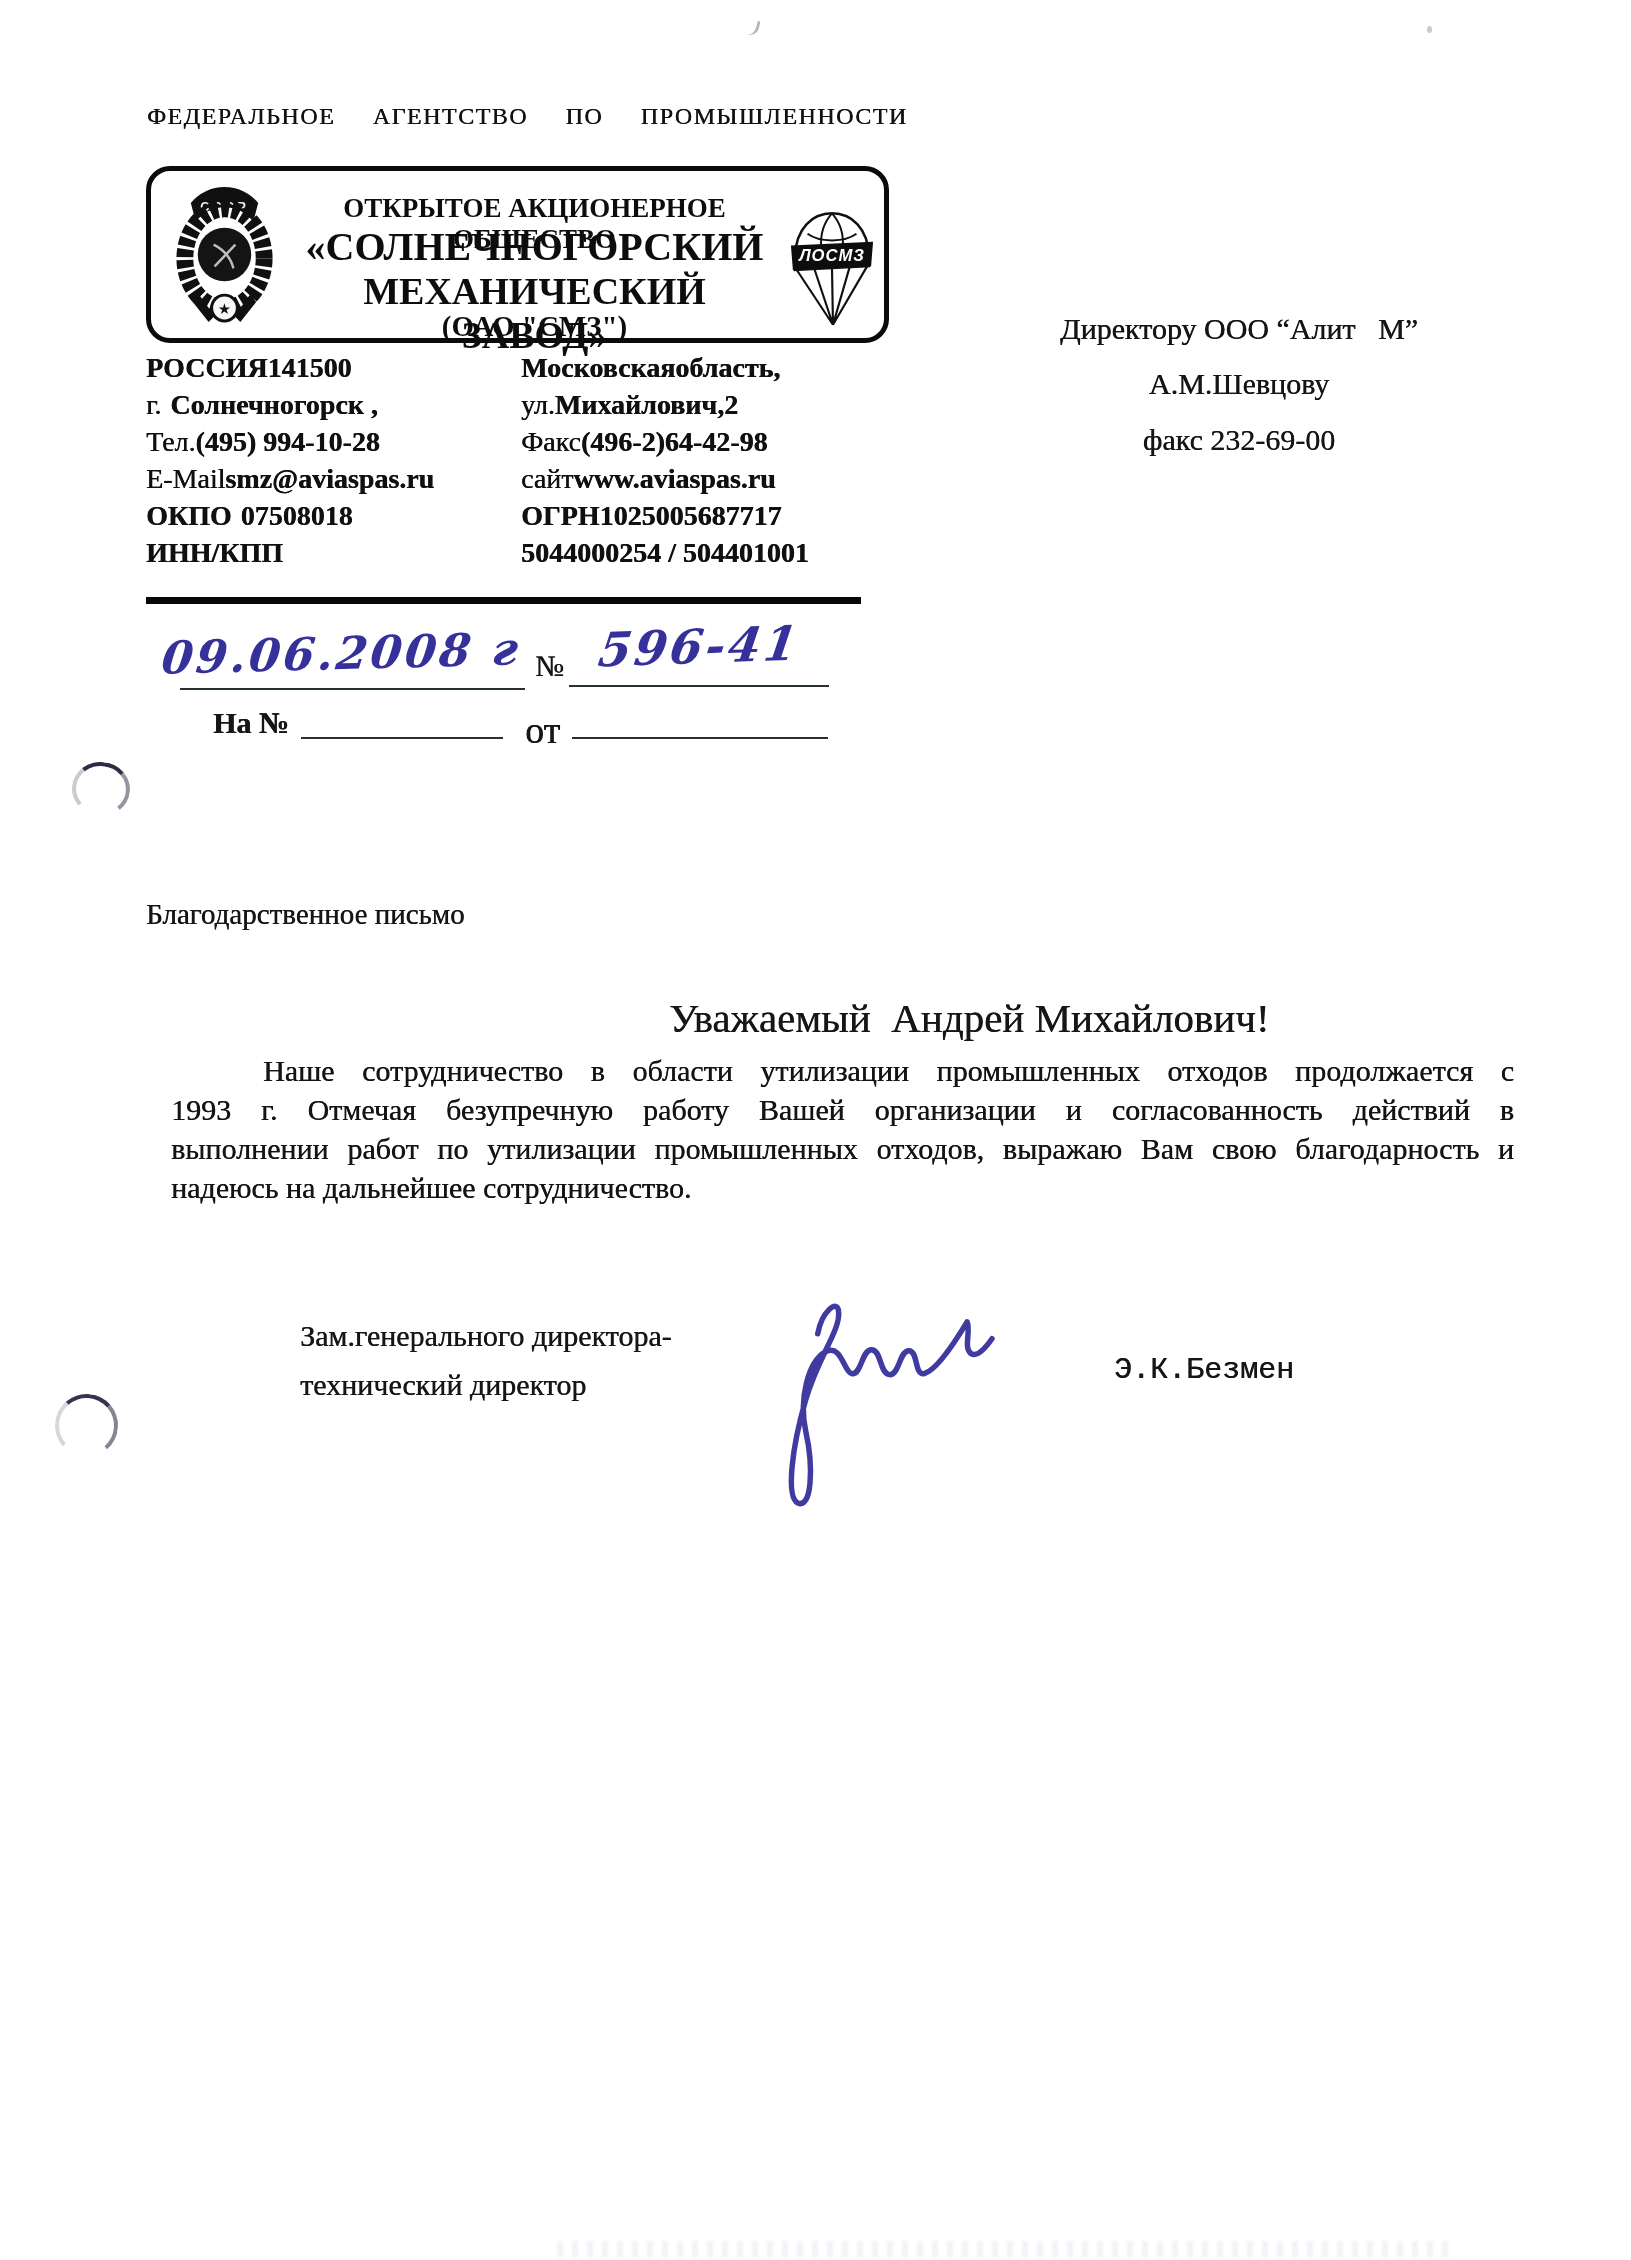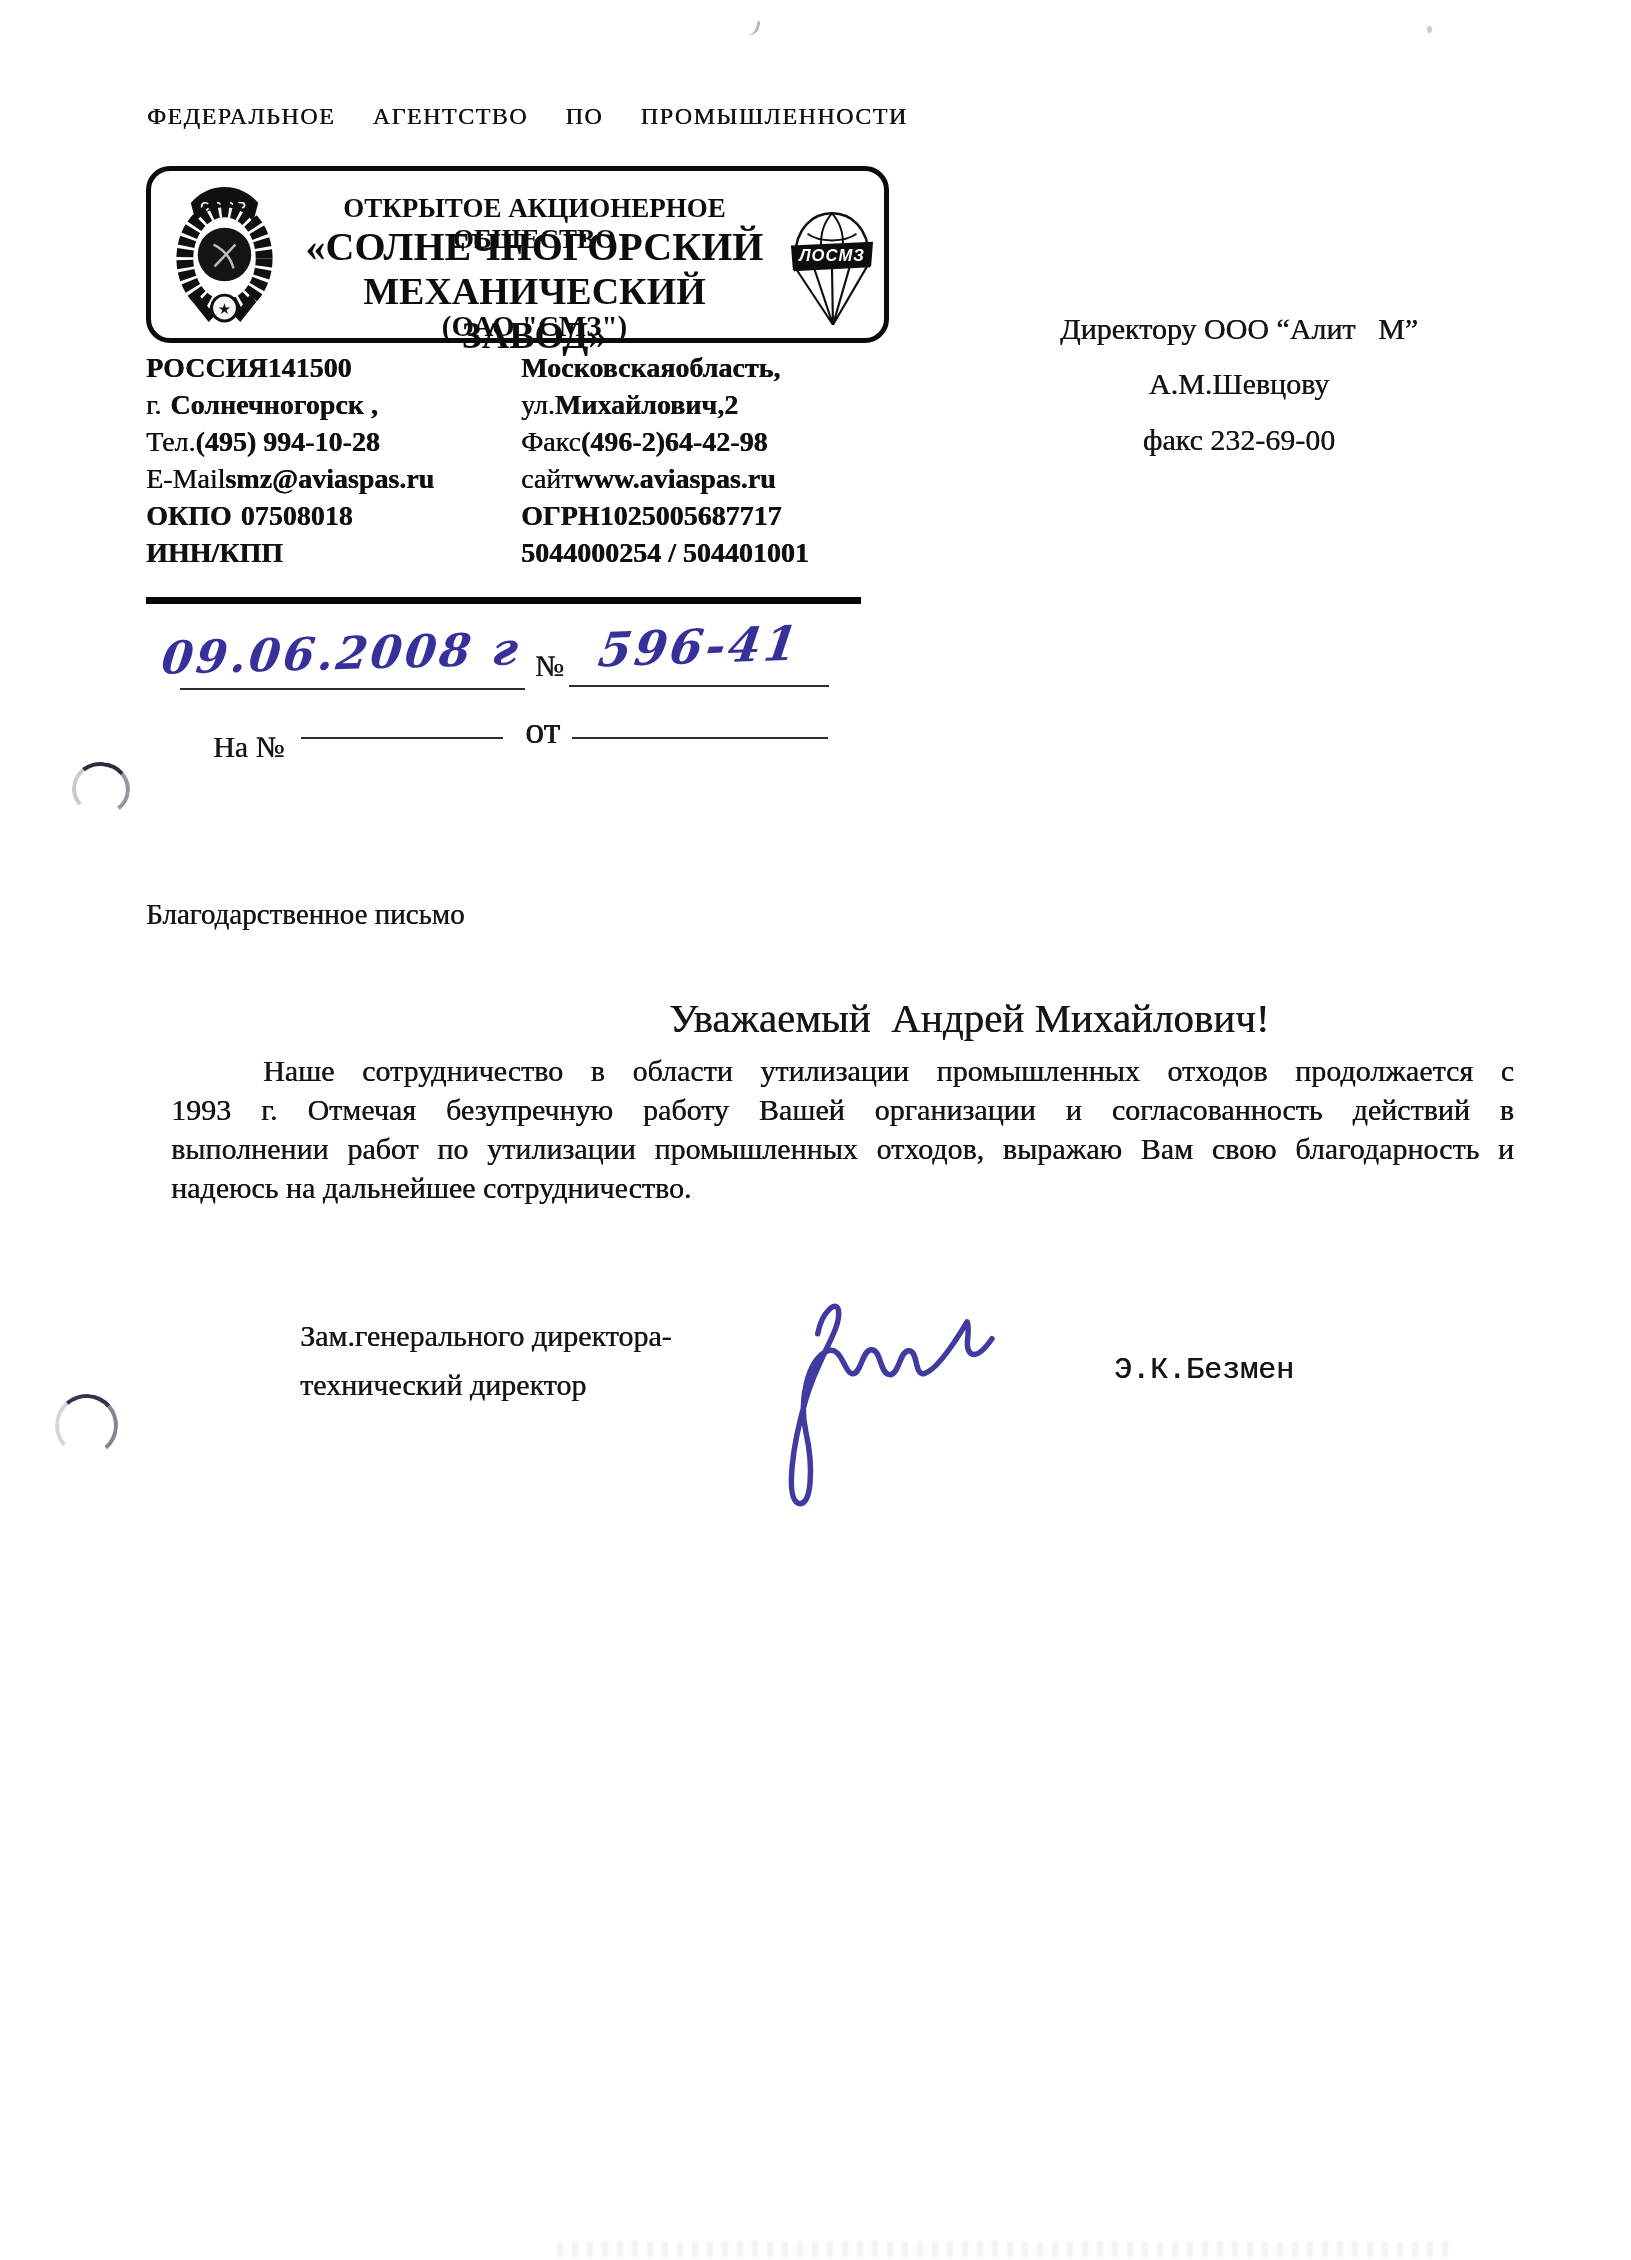--- a/index.html
+++ b/index.html
@@ -56,7 +56,7 @@
   .ul2{left:569px;top:685px;width:260px;}
   .ul3{left:301px;top:737px;width:202px;}
   .ul4{left:572px;top:737px;width:256px;}
-  .na-label{left:213px;top:730px;font-size:30px;}
+  .na-label{left:213px;top:706px;font-size:30px;font-weight:bold;}
   .ot-label{left:525px;top:708px;font-size:38px;}
   
   .hole{border-radius:50%;border:4px solid transparent;}

